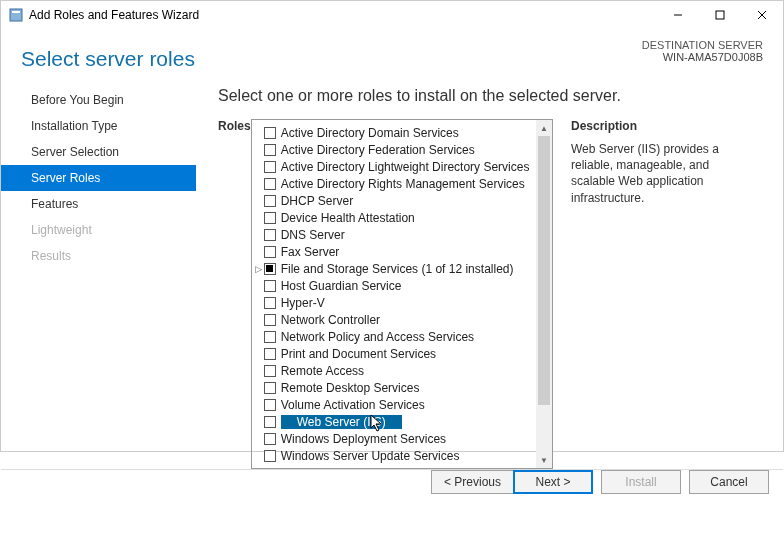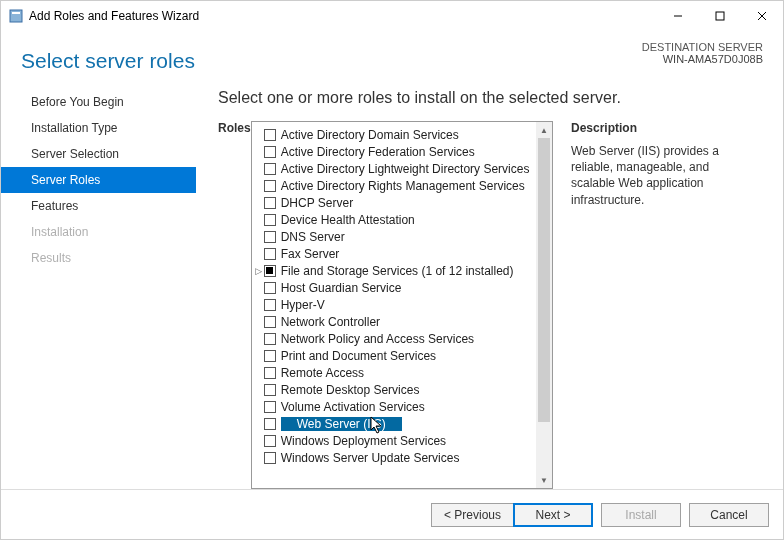--- a/index.html
+++ b/index.html
@@ -4,7 +4,7 @@
 <style>
   * { box-sizing: border-box; margin: 0; padding: 0; font-family: "Segoe UI", Tahoma, sans-serif; }
   body { width: 784px; height: 560px; background: #fff; overflow: hidden; }
-  .window { width: 784px; height: 540px; display: flex; flex-direction: column; background: #fff; border: 1px solid #ccc; }
+  .window { width: 784px; height: 452px; display: flex; flex-direction: column; background: #fff; border: 1px solid #ccc; }
 
   .titlebar { height: 30px; display: flex; align-items: center; padding: 0 0 0 8px; background: #fff; }
   .titlebar .app-icon { width: 14px; height: 14px; margin-right: 6px; }

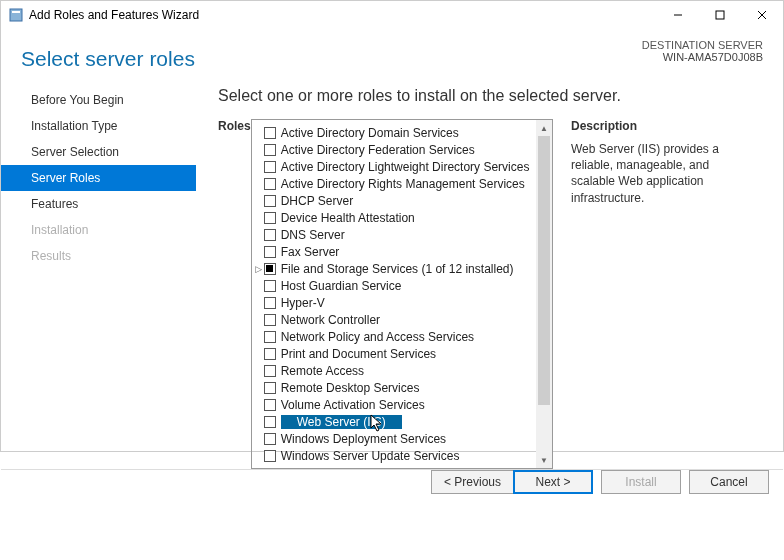--- a/index.html
+++ b/index.html
@@ -106,7 +106,7 @@
         <div class="step">Server Selection</div>
         <div class="step active">Server Roles</div>
         <div class="step">Features</div>
-        <div class="step disabled">Installation</div>
+        <div class="step disabled">Lightweight</div>
         <div class="step disabled">Results</div>
       </div>
 

